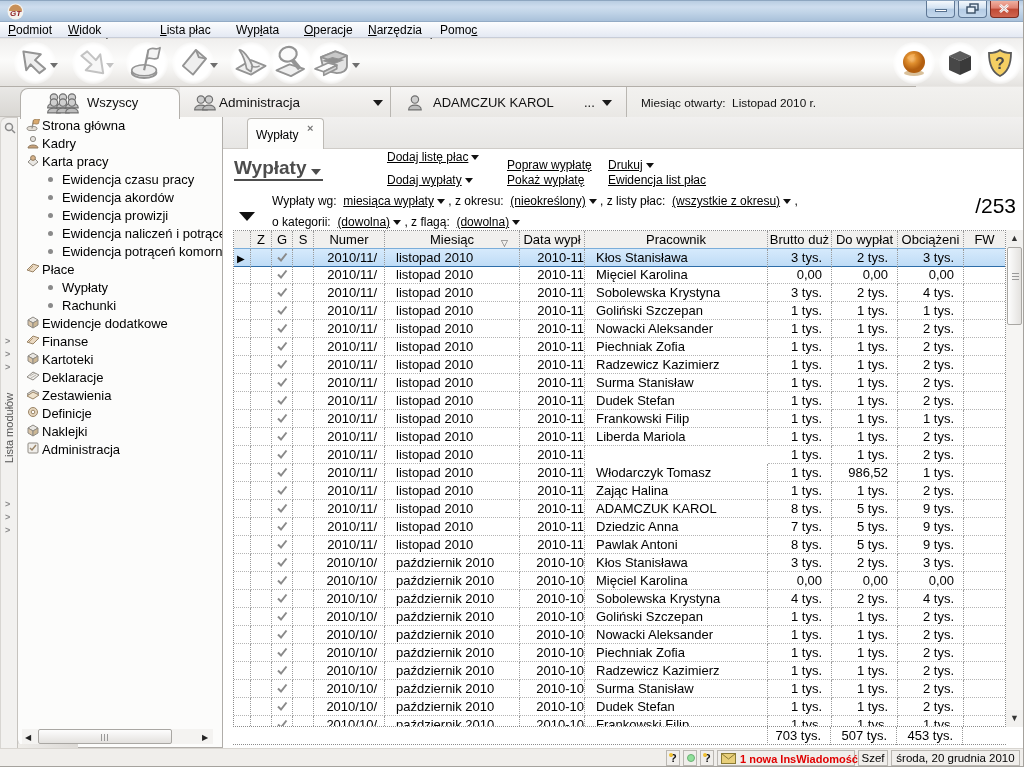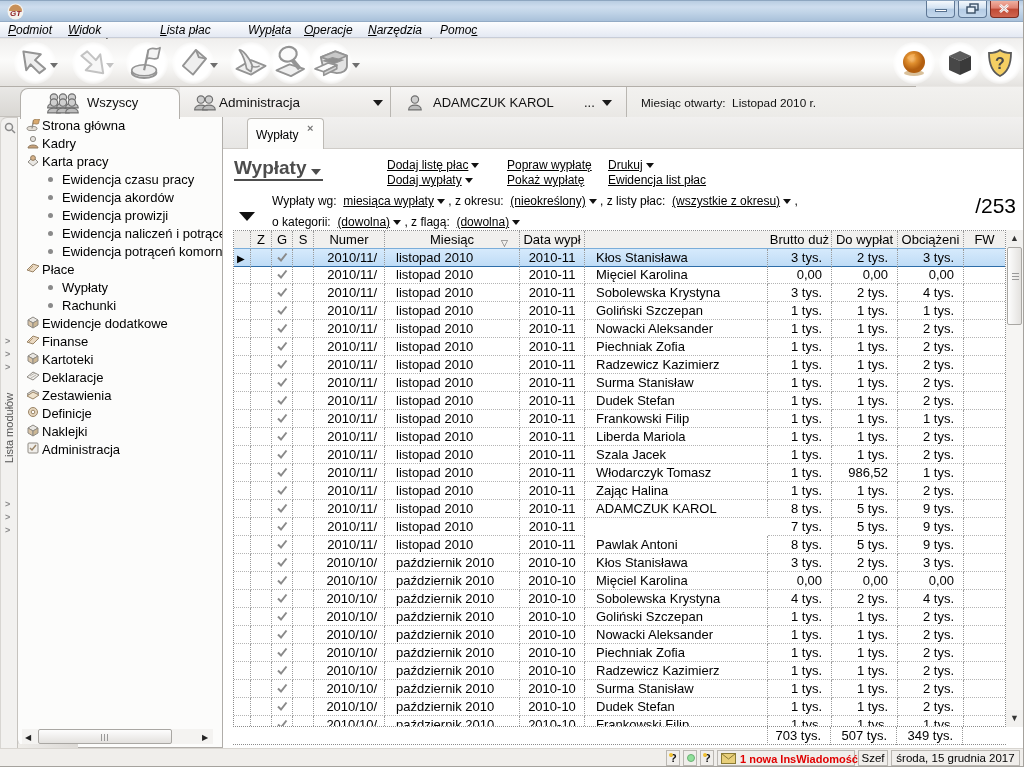--- a/index.html
+++ b/index.html
@@ -19,7 +19,7 @@
 #menubar { position:absolute; left:0; top:22px; width:1024px; height:16px;
   background:linear-gradient(#fcfdfe, #e4e9f3); border-bottom:1px solid #c8cdd8;
   font-size:12px; }
-#menubar span.mi { position:absolute; top:1px;font-style:italic; }
+#menubar span.mi { position:absolute; top:1px; }
 
 
 #toolbar { position:absolute; left:0; top:39px; width:1024px; height:47px;

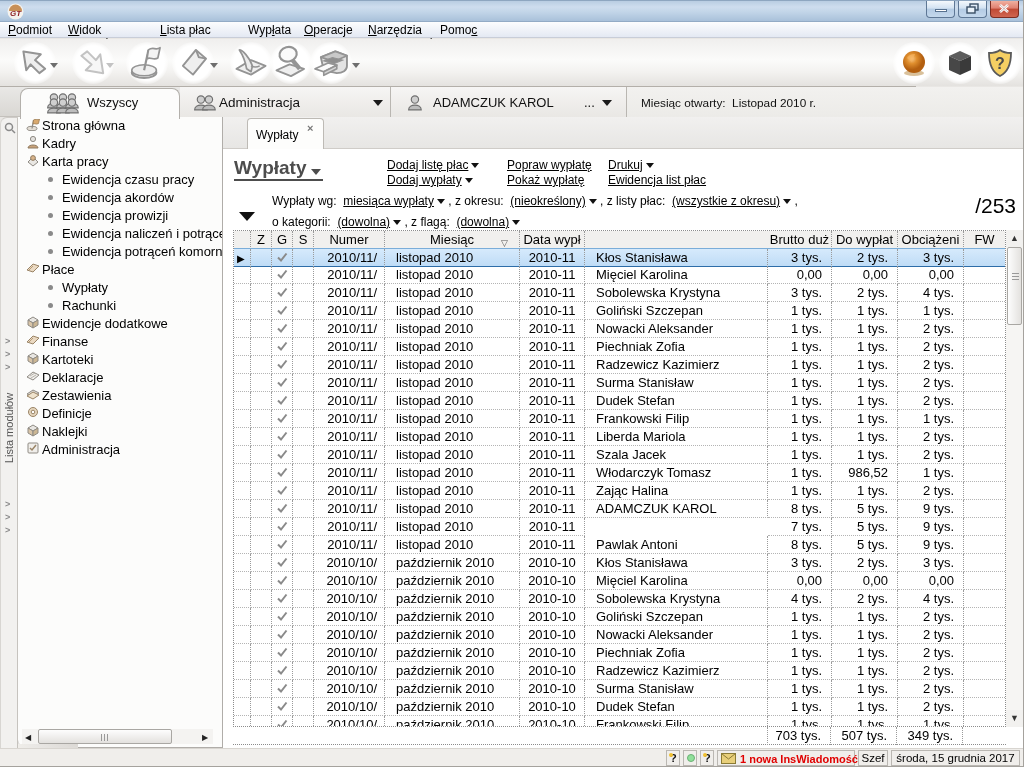--- a/index.html
+++ b/index.html
@@ -148,7 +148,7 @@
   <span class="mi" style="left:68px;"><u>W</u>idok</span>
   <span class="mi" style="left:115px;margin-top:16px;"><u>D</u>odaj</span>
   <span class="mi" style="left:160px;"><u>L</u>ista płac</span>
-  <span class="mi" style="left:248px;">Wyp<u>ł</u>ata</span>
+  <span class="mi" style="left:236px;">Wyp<u>ł</u>ata</span>
   <span class="mi" style="left:304px;"><u>O</u>peracje</span>
   <span class="mi" style="left:368px;"><u>N</u>arzędzia</span>
   <span class="mi" style="left:440px;">Pomo<u>c</u></span>

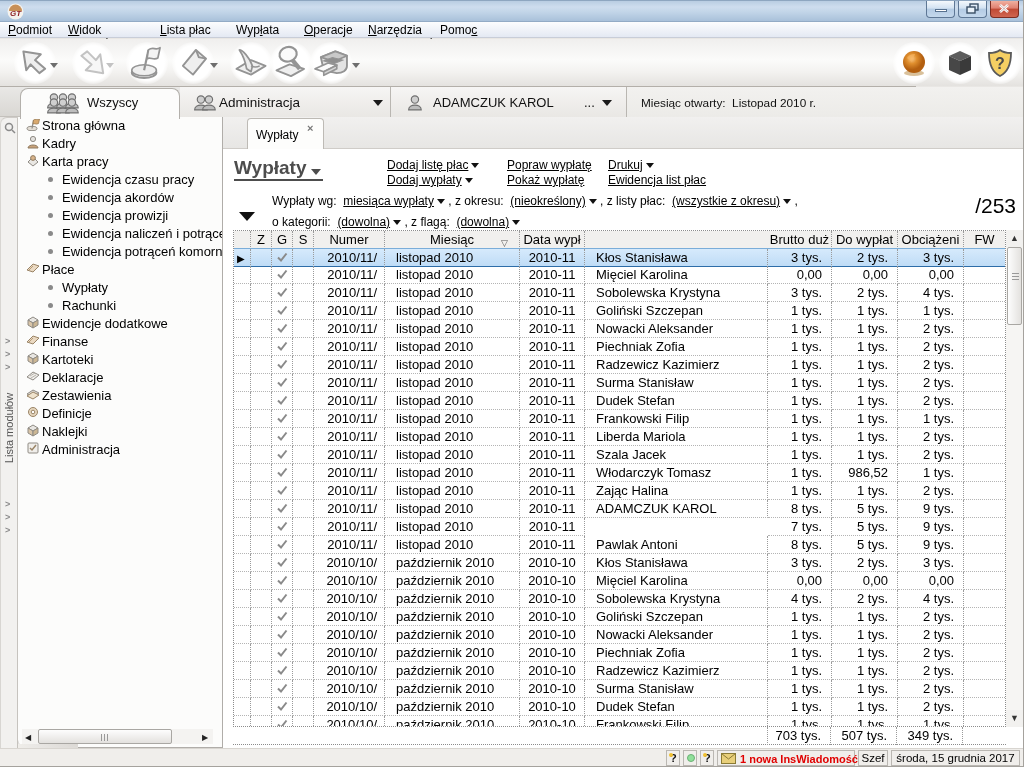--- a/index.html
+++ b/index.html
@@ -436,7 +436,7 @@
       </div>
   </div>
   <div id="bigtitle">Wypłaty<span class="arr"></span></div>
-  <span class="lnk" style="left:164px; top:41px;text-align:center;"><u>Dodaj listę płac</u><span class="sarr"></span></span>
+  <span class="lnk" style="left:164px; top:33px;text-align:center;"><u>Dodaj listę płac</u><span class="sarr"></span></span>
   <span class="lnk" style="left:164px; top:56px;"><u>Dodaj wypłaty</u><span class="sarr"></span></span>
   <span class="lnk" style="left:284px; top:41px;"><u>Popraw wypłatę</u></span>
   <span class="lnk" style="left:284px; top:56px;"><u>Pokaż wypłatę</u></span>

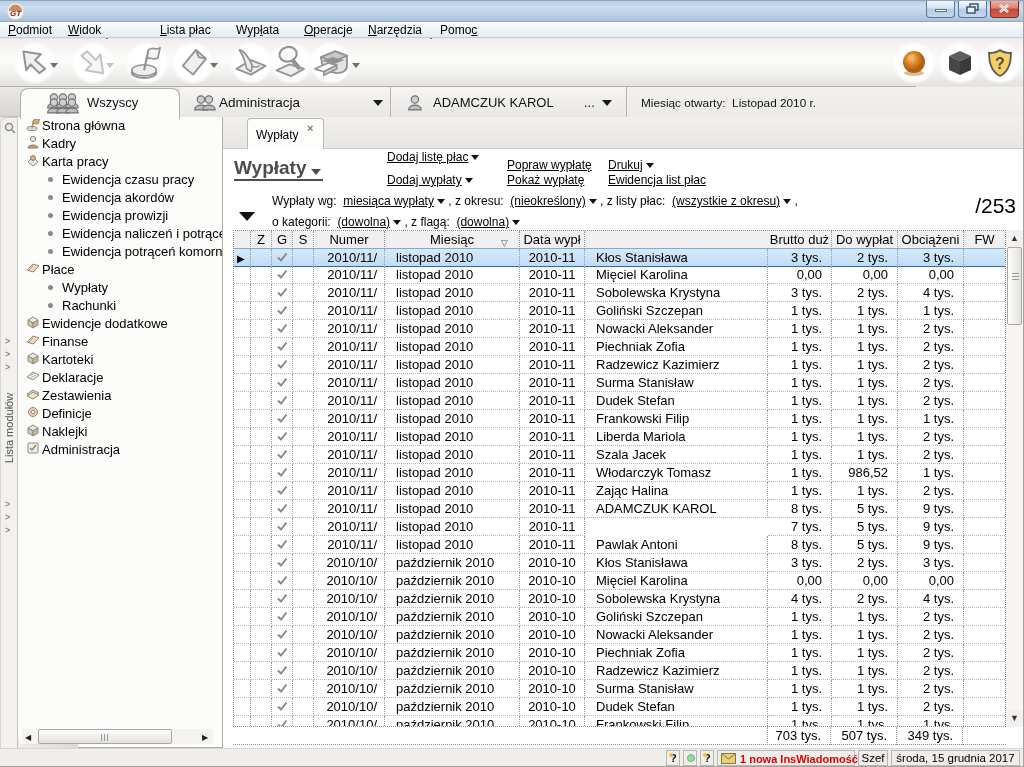--- a/index.html
+++ b/index.html
@@ -457,6 +457,7 @@
     <div class="c c4">Numer</div>
     <div class="c c5">Miesiąc<span id="sorticon">▽</span></div>
     <div class="c c6">Data wypł</div>
+    <div class="c c7">Pracownik</div>
     <div class="c c8">Brutto duż</div>
     <div class="c c9">Do wypłat</div>
     <div class="c c10">Obciążeni</div>

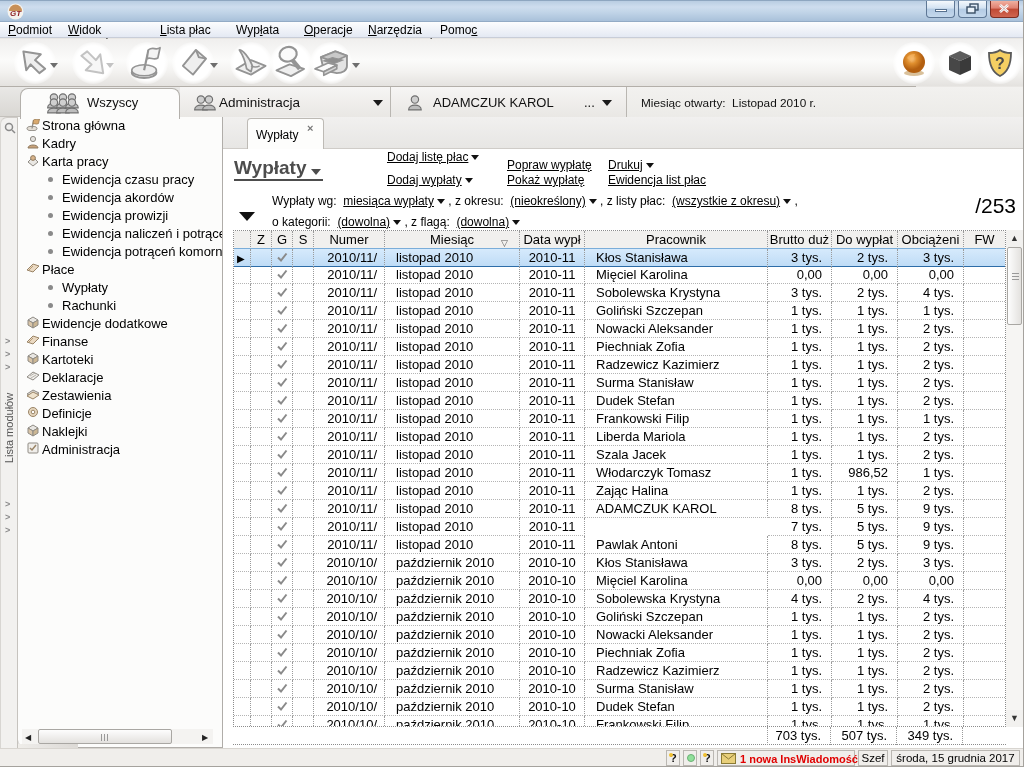--- a/index.html
+++ b/index.html
@@ -91,7 +91,7 @@
 .c3 { left:59px; width:21px; }
 .c4 { left:80px; width:71px; text-align:right; padding-right:7px; }
 .c5 { left:151px; width:135px; padding-left:11px; }
-.c6 { left:286px; width:65px; text-align:center; }
+.c6 { left:286px; width:65px; text-align:right; }
 .c7 { left:351px; width:183px; padding-left:11px; }
 .c8 { left:534px; width:64px; text-align:right; padding-right:9px; }
 .c9 { left:598px; width:66px; text-align:right; padding-right:9px; }

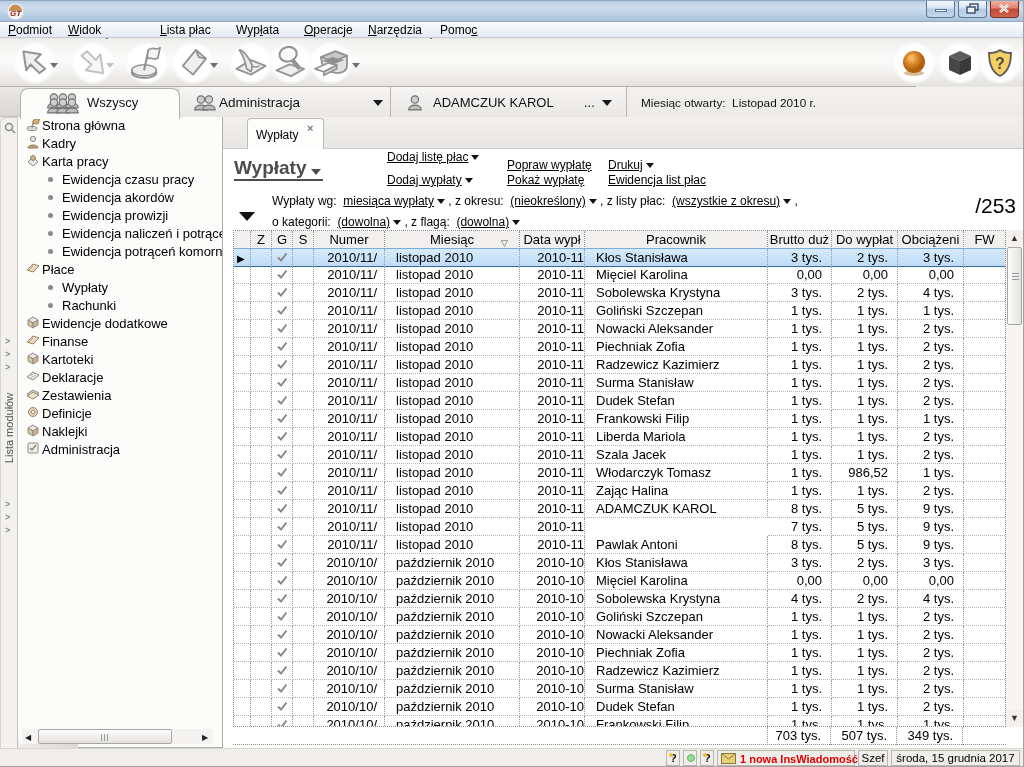--- a/index.html
+++ b/index.html
@@ -649,7 +649,6 @@
       <div class="c c4">2010/11/</div>
       <div class="c c5">listopad 2010</div>
       <div class="c c6">2010-11</div>
-      <div class="c c7">Szala Jacek</div>
       <div class="c c8">1 tys.</div>
       <div class="c c9">1 tys.</div>
       <div class="c c10">2 tys.</div>

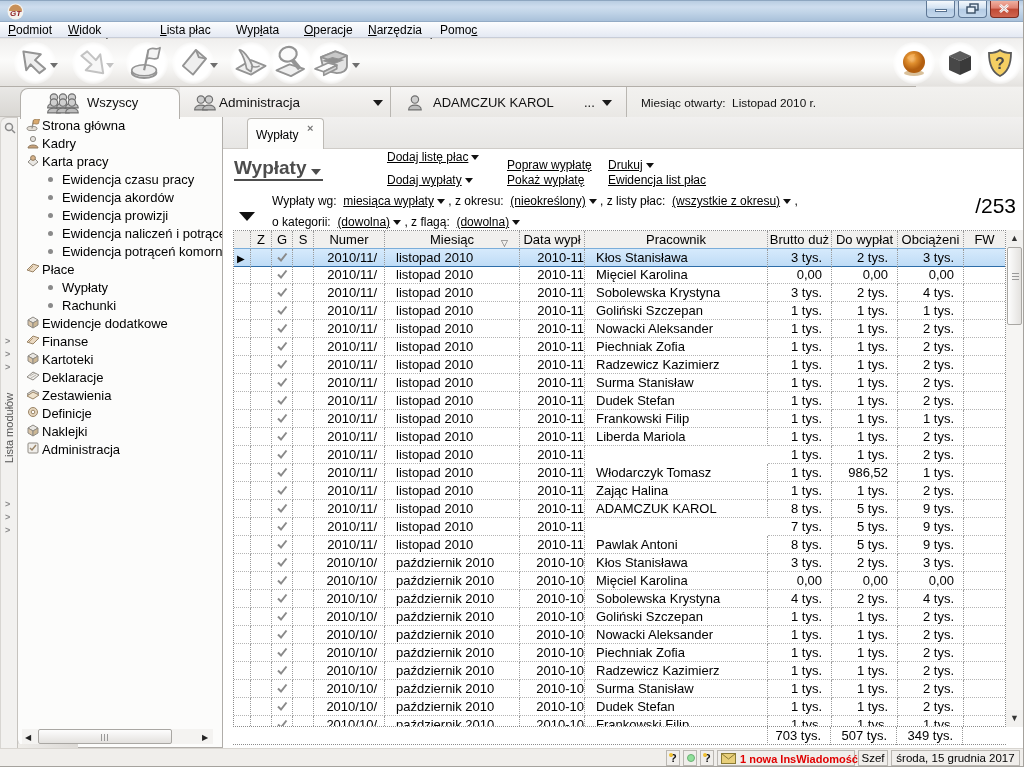--- a/index.html
+++ b/index.html
@@ -712,6 +712,7 @@
       <div class="c c4">2010/11/</div>
       <div class="c c5">listopad 2010</div>
       <div class="c c6">2010-11</div>
+      <div class="c c7">Dziedzic Anna</div>
       <div class="c c8">7 tys.</div>
       <div class="c c9">5 tys.</div>
       <div class="c c10">9 tys.</div>

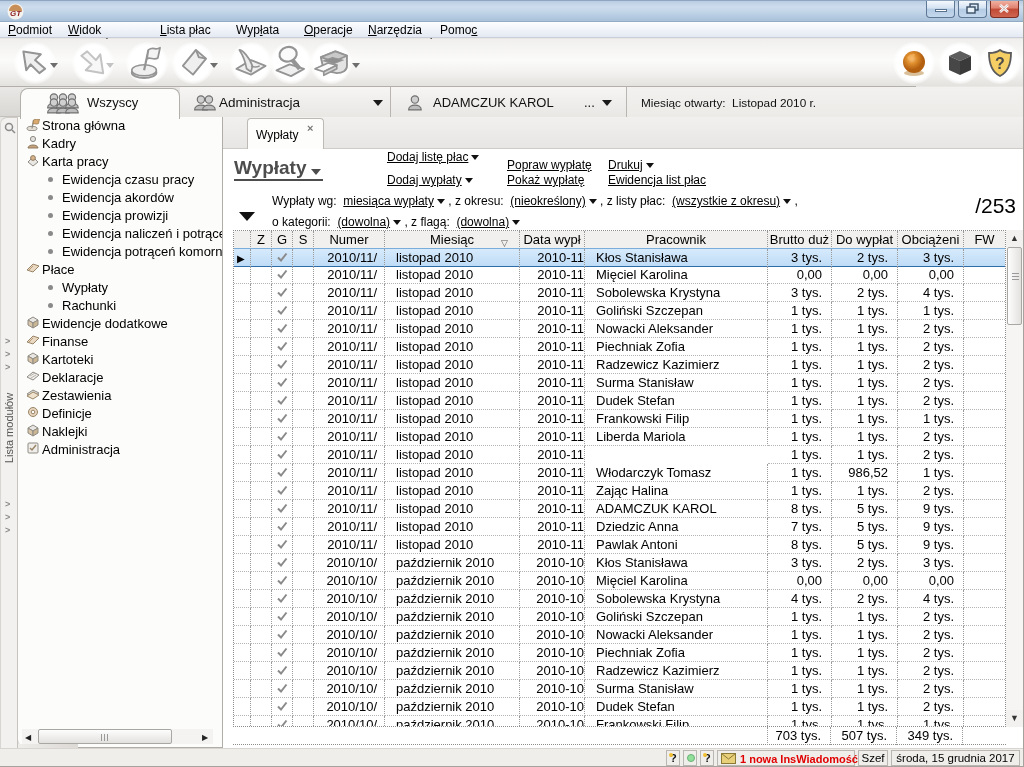--- a/index.html
+++ b/index.html
@@ -907,7 +907,7 @@
 <div id="sumrow">
   <div class="c c8" style="border-left:1px dotted #9a9a9a;">703 tys.</div>
   <div class="c c9">507 tys.</div>
-  <div class="c c10">349 tys.</div>
+  <div class="c c10">453 tys.</div>
   <div class="c c11 nb"></div>
 </div>
 

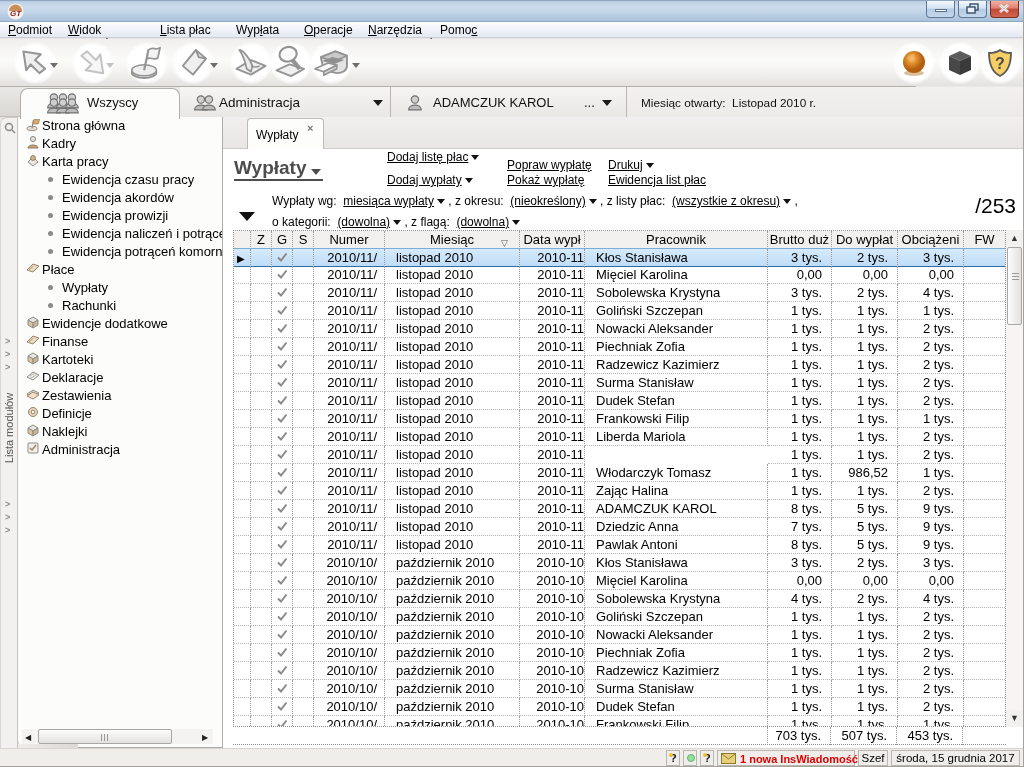--- a/index.html
+++ b/index.html
@@ -933,7 +933,7 @@
     <span style="position:absolute;left:22px;top:2px;color:#e00000;font-weight:bold;font-size:11px;white-space:nowrap;">1 nowa InsWiadomość</span>
   </div>
   <div class="scell" style="left:858px; width:30px; text-align:center; line-height:15px; font-size:11.5px;">Szef</div>
-  <div class="scell" style="left:891px; width:129px; text-align:center; line-height:15px; font-size:11.5px; white-space:nowrap;">środa, 15 grudnia 2017</div>
+  <div class="scell" style="left:891px; width:129px; text-align:center; line-height:15px; font-size:11.5px; white-space:nowrap;">środa, 20 grudnia 2010</div>
 </div>
 
 </body></html>

